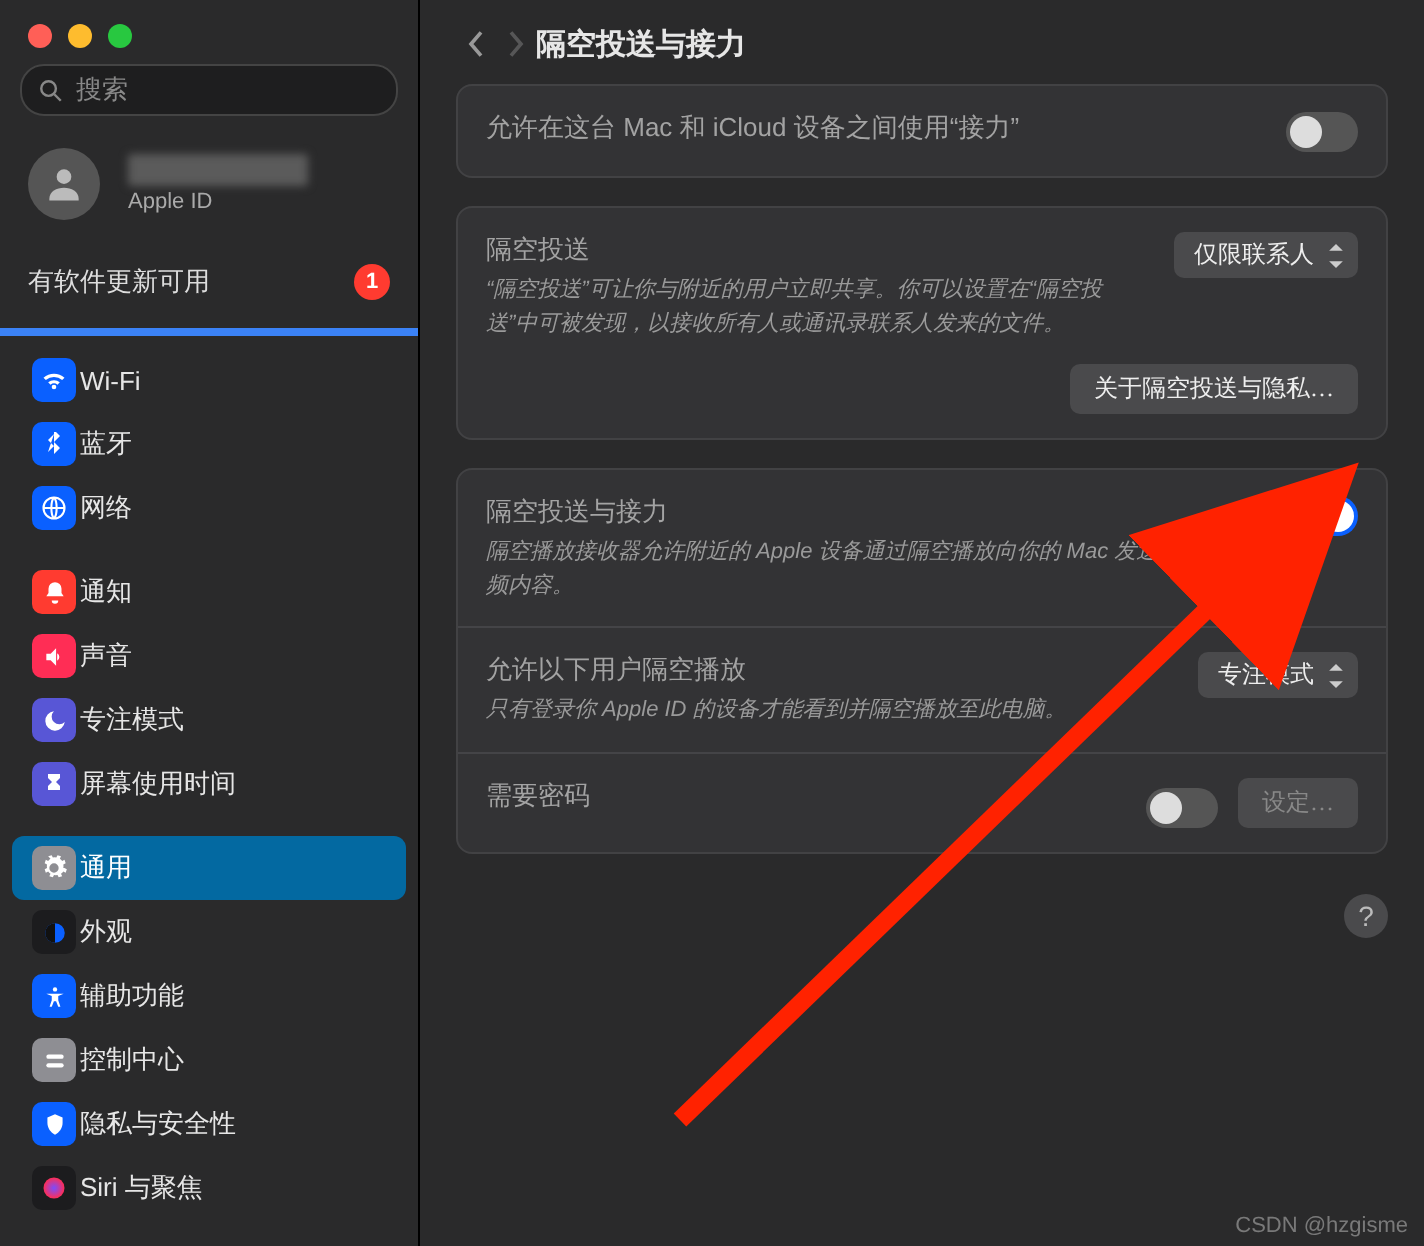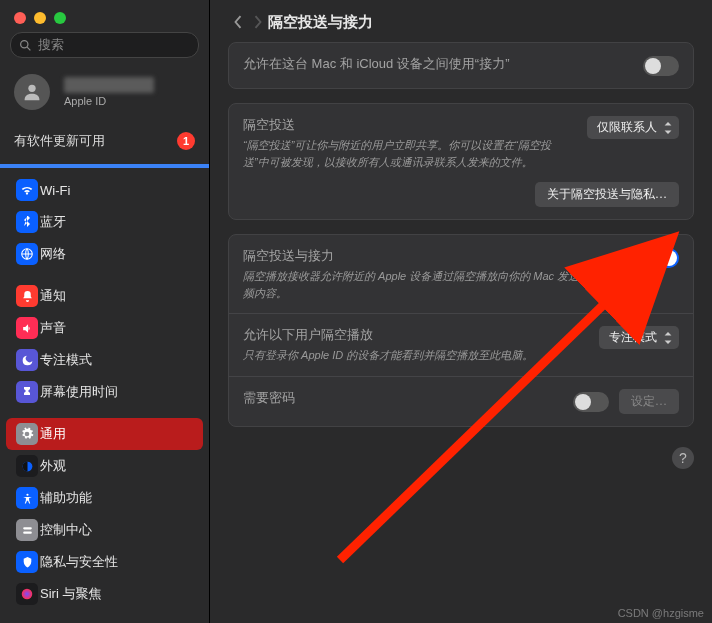--- a/index.html
+++ b/index.html
@@ -340,7 +340,7 @@
           <div class="row-left">
             <div class="row-title">需要密码</div>
           </div>
-          <div style="display:flex; gap:10px; align-items:center;">
+          <div style="display:flex; gap:10px; align-items:flex-end;">
             <div class="toggle"></div>
             <button class="btn disabled">设定…</button>
           </div>

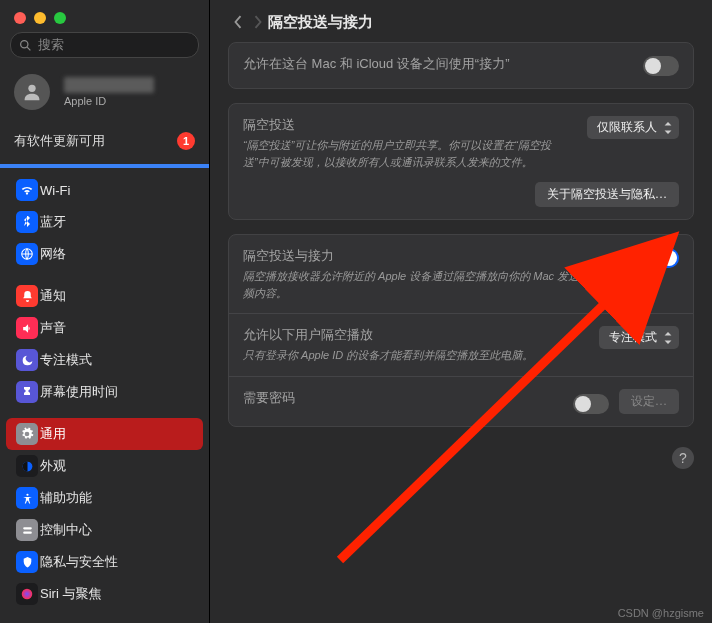--- a/index.html
+++ b/index.html
@@ -51,7 +51,7 @@
     padding: 5px 10px; border-radius: 6px;
     font-size: 13px; color: #e6e6e6; cursor: default;
   }
-  .navitem.selected { background: #b91c1c; color: #fff; }
+  .navitem.selected { background: #0369a1; color: #fff; }
   .navicon {
     width: 22px; height: 22px; border-radius: 5px;
     display:flex; align-items:center; justify-content:center;

